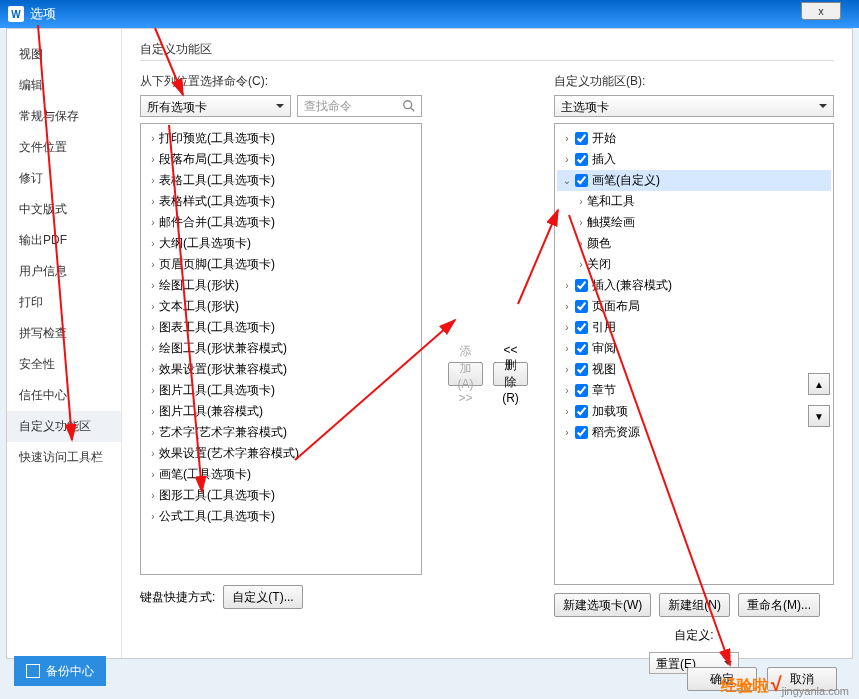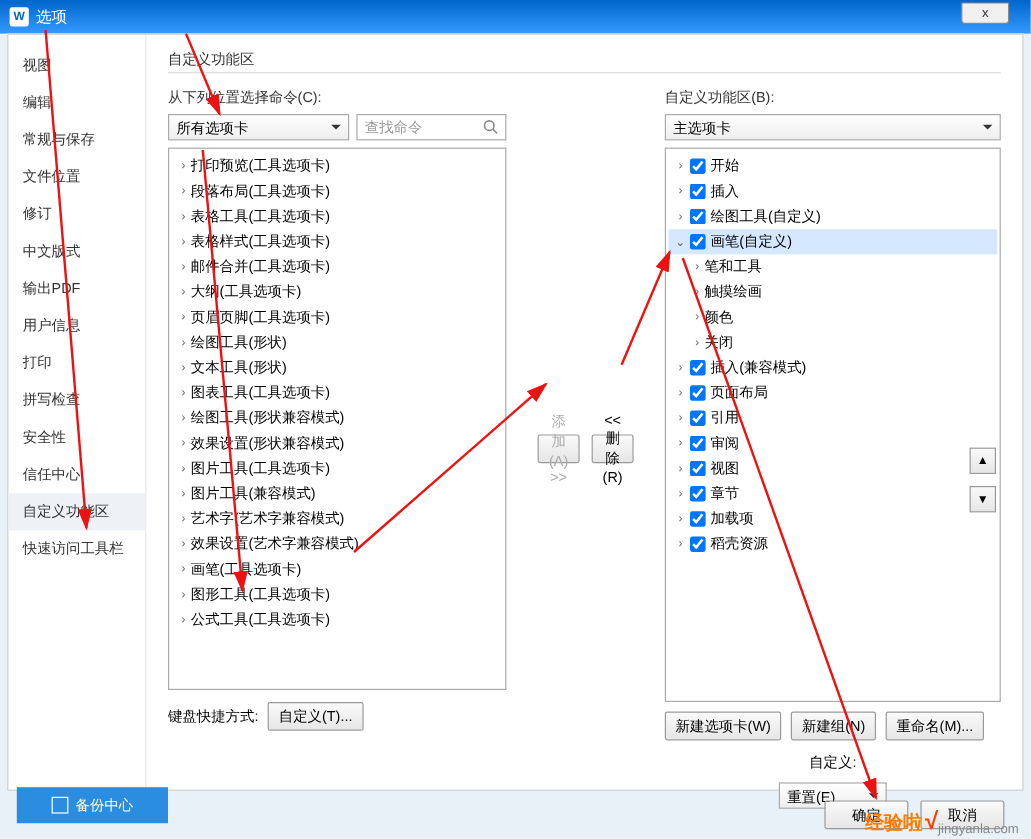--- a/index.html
+++ b/index.html
@@ -216,11 +216,6 @@
               <input type="checkbox" class="chk" checked="" style="">
               <span>插入</span>
             </div>
-            <div class="tnode">
-              <span class="caret closed"></span>
-              <input type="checkbox" class="chk" checked="" style="">
-              <span>绘图工具(自定义)</span>
-            </div>
             <div class="tnode sel">
               <span class="caret open"></span>
               <input type="checkbox" class="chk" checked="" style="">

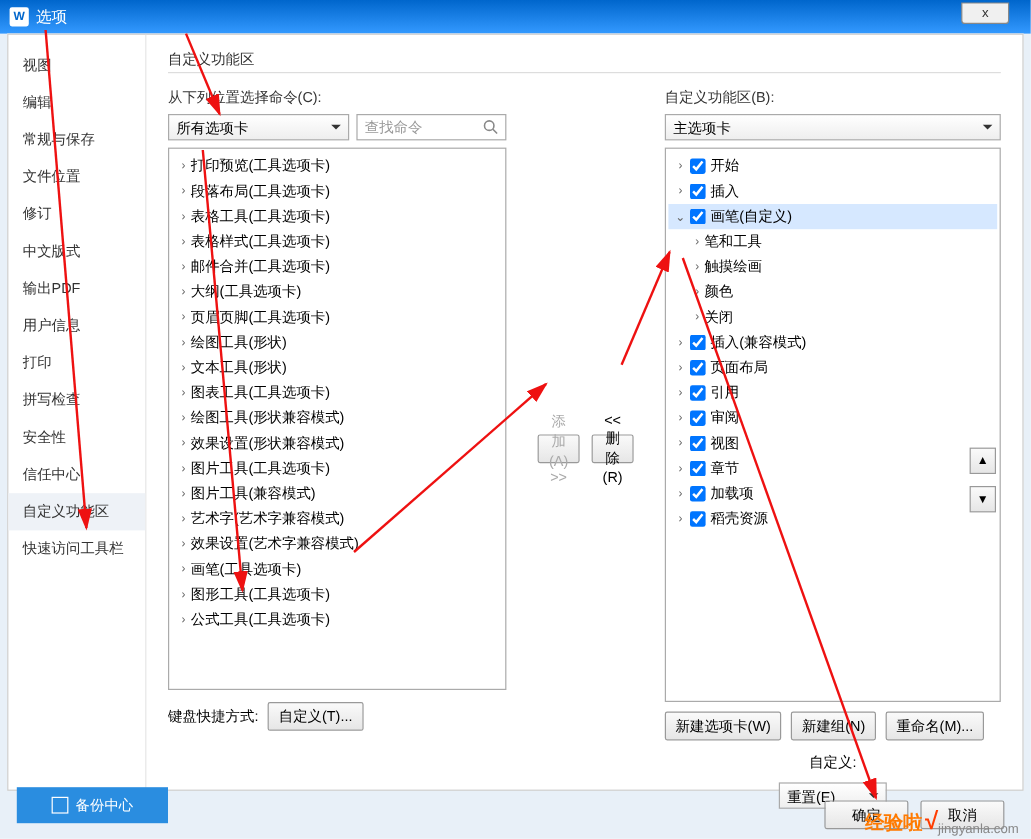--- a/index.html
+++ b/index.html
@@ -14,7 +14,7 @@
 .sidebar { width: 115px; border-right: 1px solid #e6e6e6; padding: 10px 0; }
 .sidebar-item { padding: 7px 12px; font-size: 12px; color: #333; cursor: pointer; }
 .sidebar-item.selected { background: #eef2f7; }
-.backup { position: absolute; left: 14px; bottom: 13px; width: 126px; height: 30px; background: #2a8de0; color: #fff; display: flex; align-items: center; justify-content: center; font-size: 12px; cursor: pointer; }
+.backup { position: absolute; left: 14px; bottom: 13px; width: 92px; height: 30px; background: #2a8de0; color: #fff; display: flex; align-items: center; justify-content: center; font-size: 12px; cursor: pointer; }
 .backup .bicon { width: 14px; height: 14px; border: 1.5px solid #fff; margin-right: 6px; display: inline-block; }
 
 .main { flex: 1; padding: 12px 18px; position: relative; }

